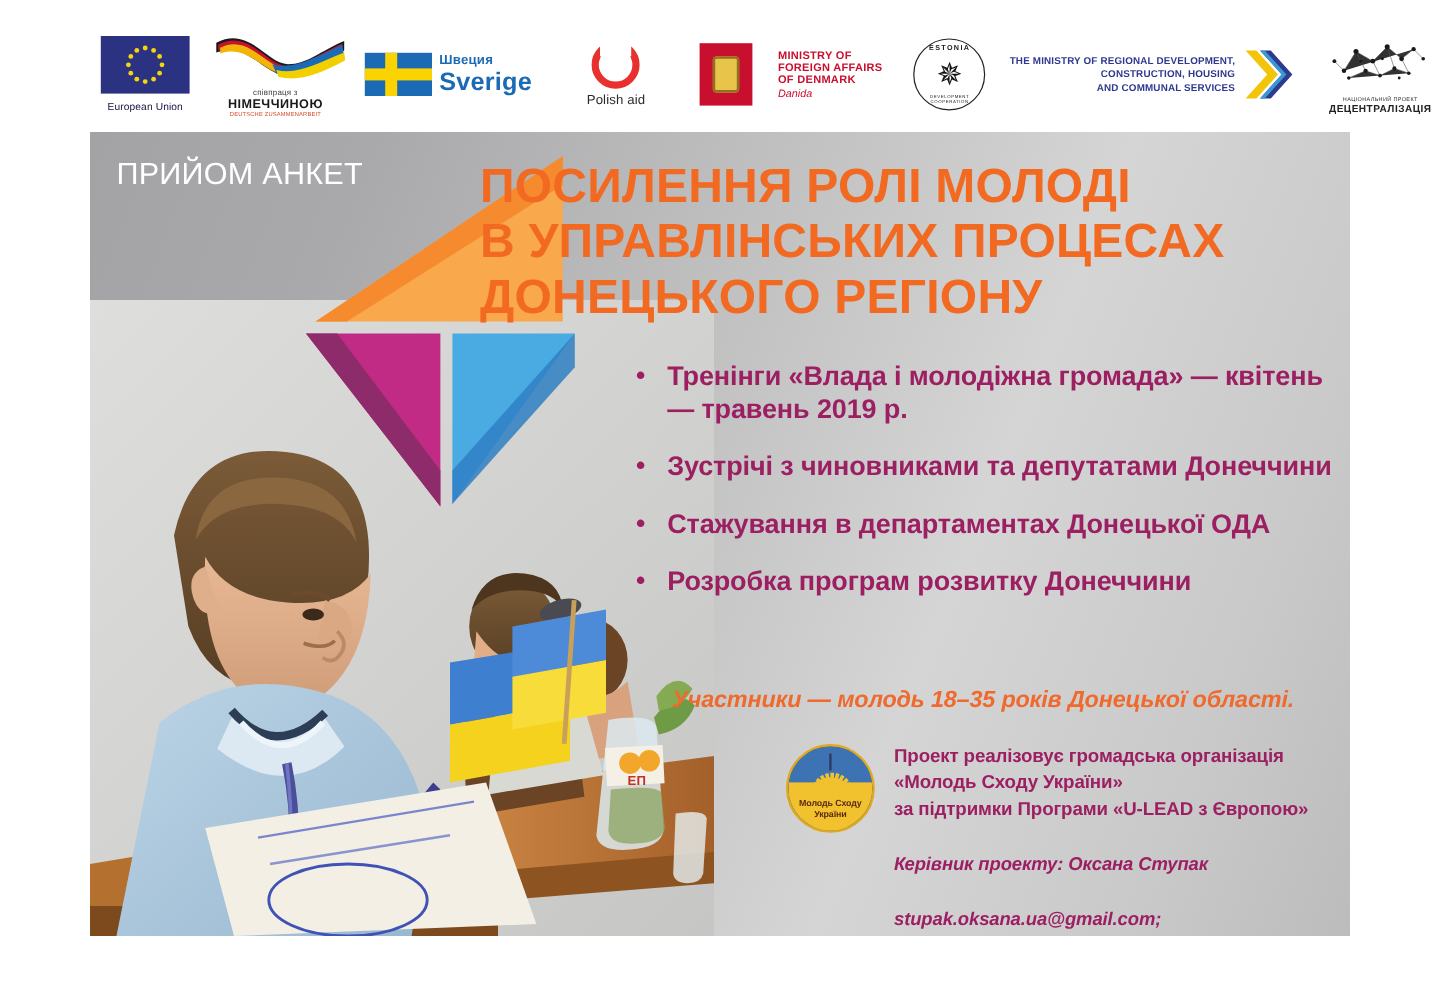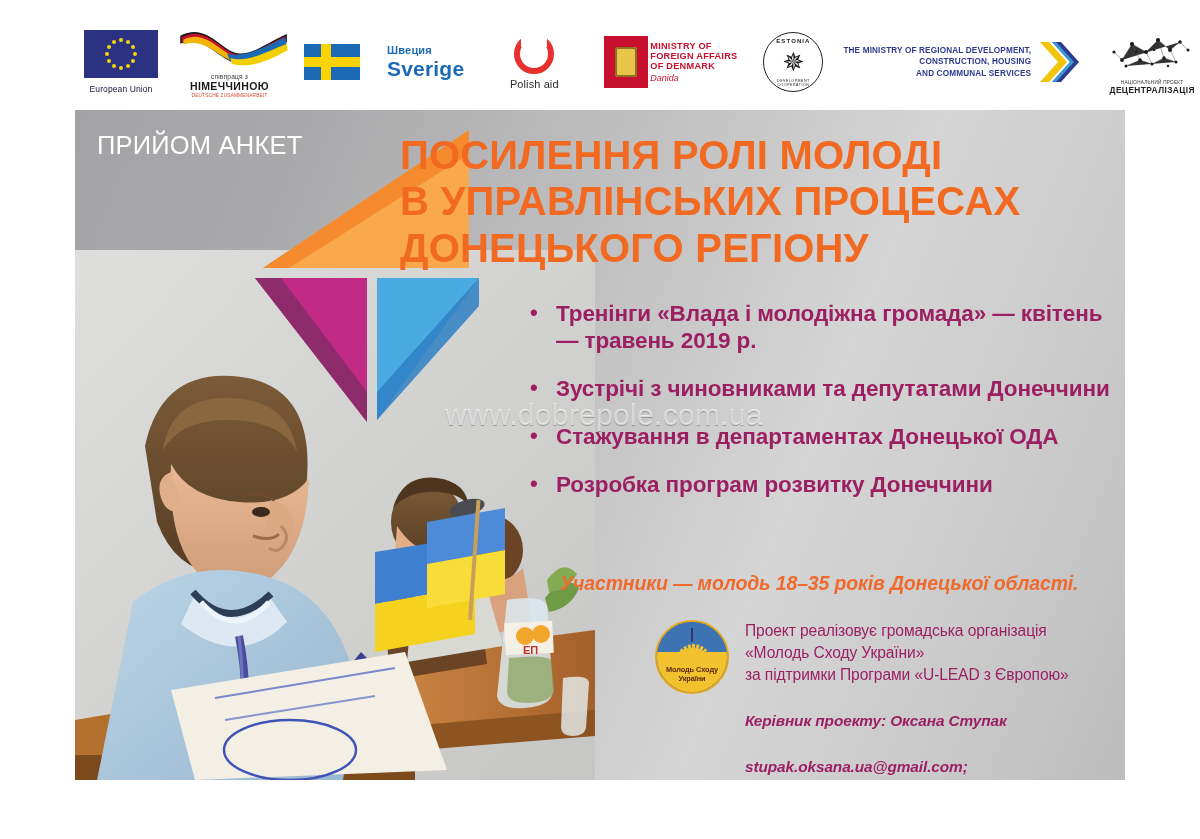--- a/index.html
+++ b/index.html
@@ -52,7 +52,7 @@
   }
   .se-flag i.v{position:absolute;left:17px;top:0;width:10px;height:36px;background:#fbd302;}
   .se-flag i.h{position:absolute;left:0;top:13px;width:56px;height:10px;background:#fbd302;}
-  .se-txt{margin-left:27px;line-height:1;}
+  .se-txt{margin-left:6px;line-height:1;}
   .se-t1{font-size:11px;color:#1b6ab5;font-weight:600;letter-spacing:.2px;}
   .se-t2{font-size:21px;color:#1b6ab5;font-weight:600;letter-spacing:.2px;margin-top:2px;}
 

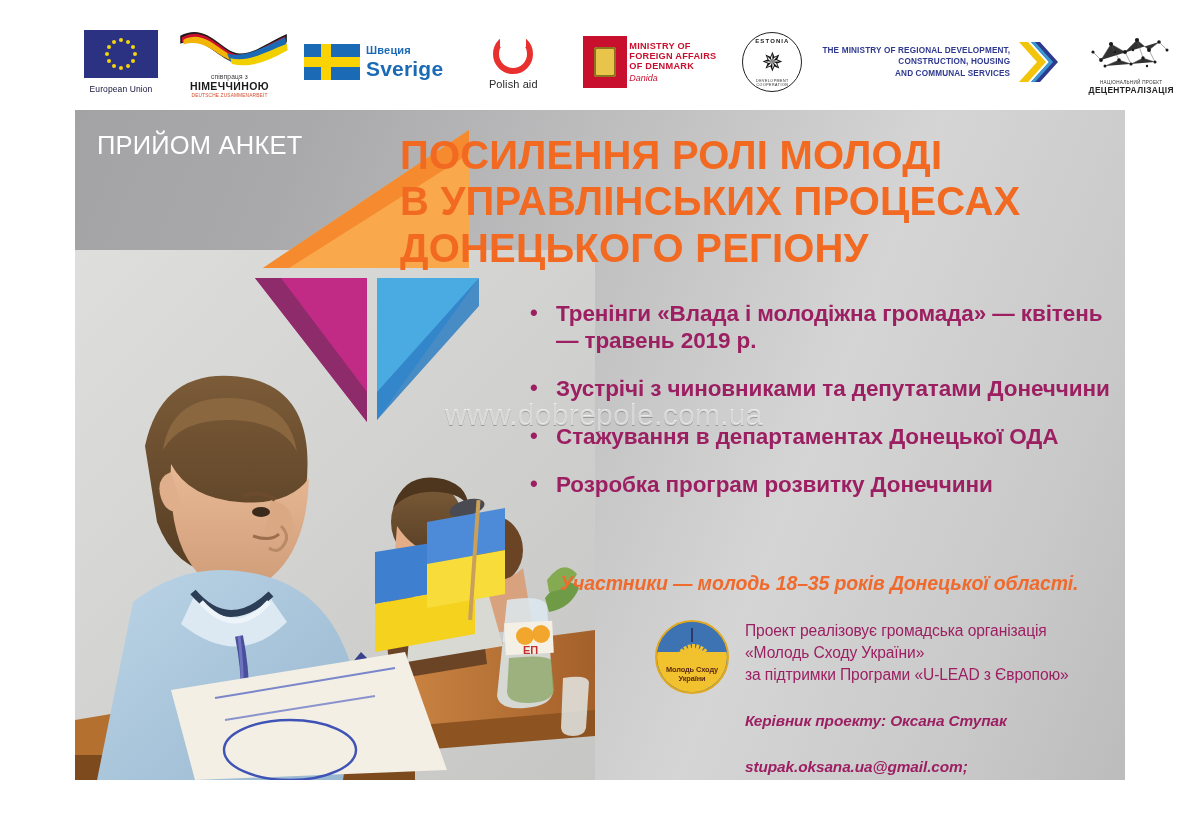--- a/index.html
+++ b/index.html
@@ -79,7 +79,7 @@
     width:22px;height:30px;background:#e8c44a;border-radius:3px;
     box-shadow:inset 0 0 0 2px #8c7320;
   }
-  .dk-txt{margin-left:2px;line-height:1.12;}
+  .dk-txt{margin-left:21px;line-height:1.12;}
   .dk-l{font-size:9.2px;font-weight:bold;color:#c8102e;letter-spacing:.25px;}
   .dk-d{font-size:9px;font-style:italic;color:#c8102e;margin-top:2px;}
 

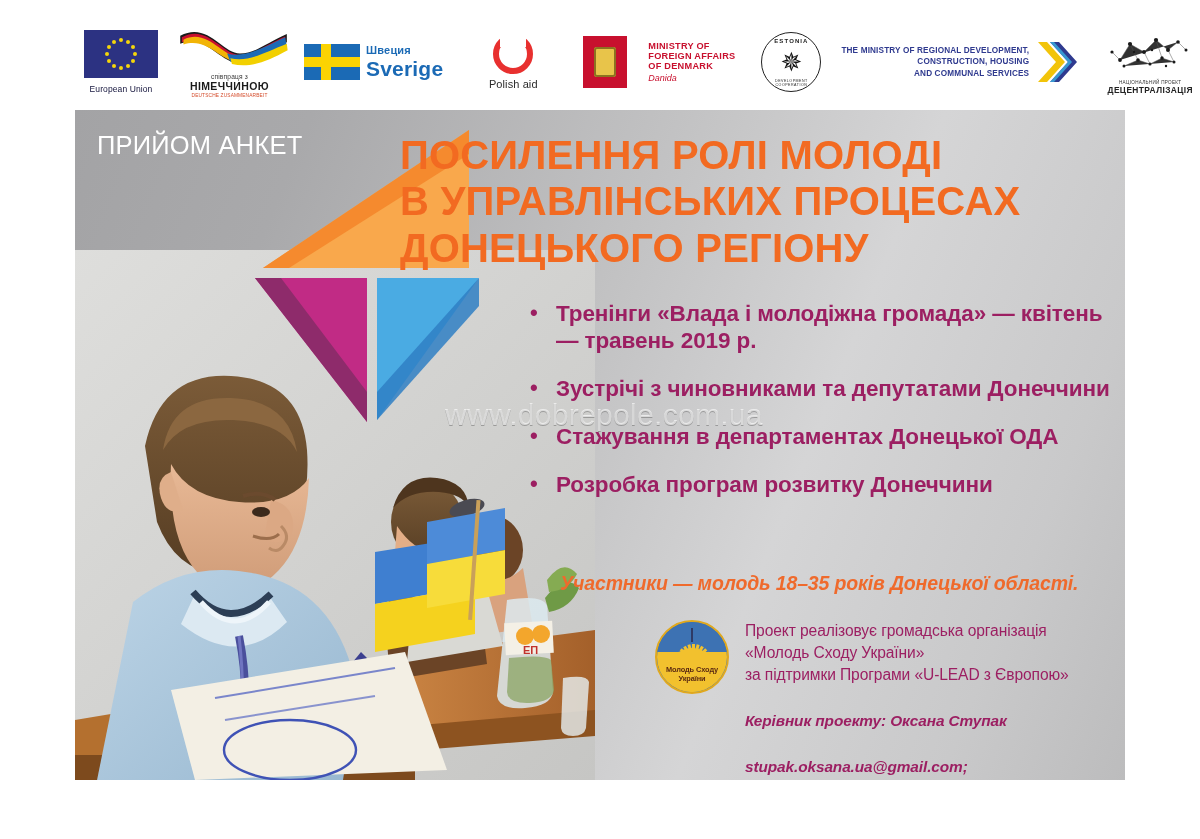--- a/index.html
+++ b/index.html
@@ -525,7 +525,6 @@
       </div>
     </div>
 
-    <div class="watermark">www.dobrepole.com.ua</div>
   </div>
 </div>
 

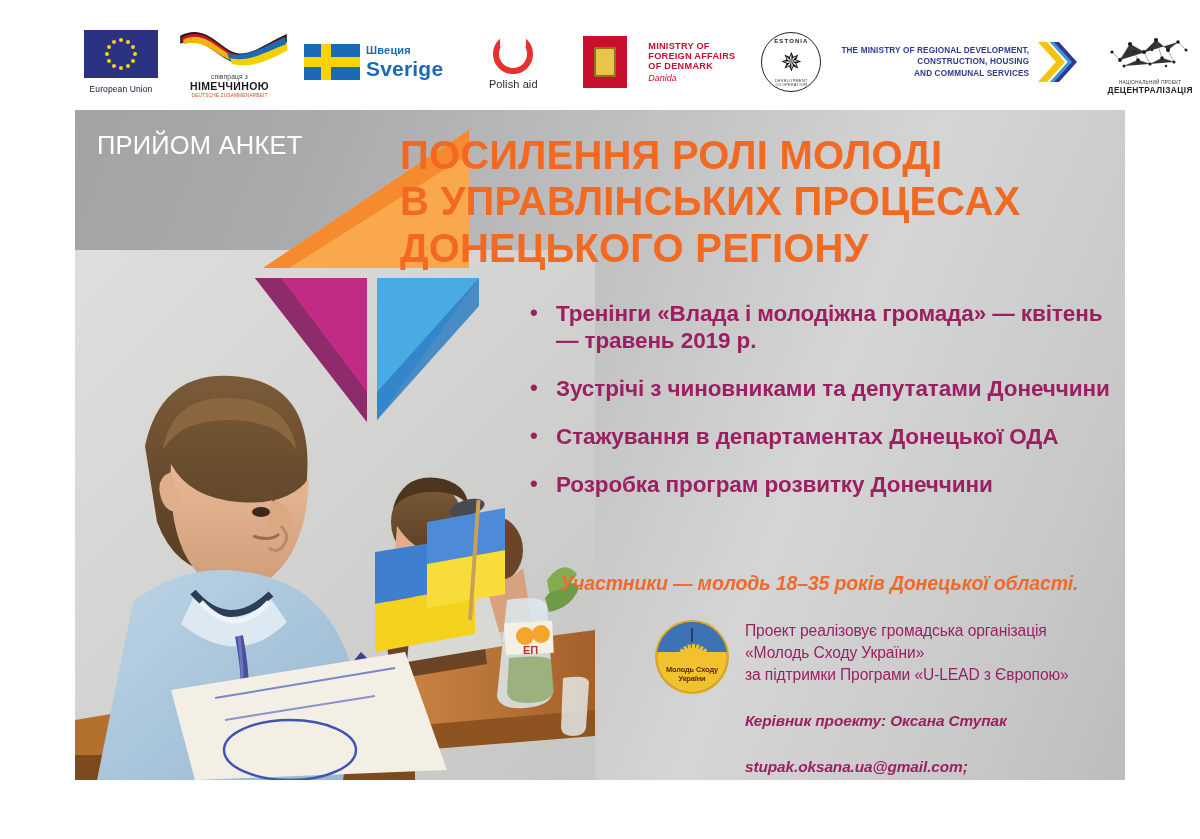--- a/index.html
+++ b/index.html
@@ -201,7 +201,7 @@
   }
   .org-txt{margin-left:16px;flex:1 1 auto;}
   .org-l{
-    color:#9c1f62;font-size:15.6px;line-height:1.42;letter-spacing:-.1px;
+    color:#9c1f62;font-size:15.6px;line-height:1.42;letter-spacing:-.1px;font-weight:bold;
   }
   .org-contact{margin-top:13px;color:#9c1f62;font-style:italic;font-weight:bold;}
   .org-contact div{font-size:15.4px;line-height:1.4;letter-spacing:-.1px;margin-top:24px;}

